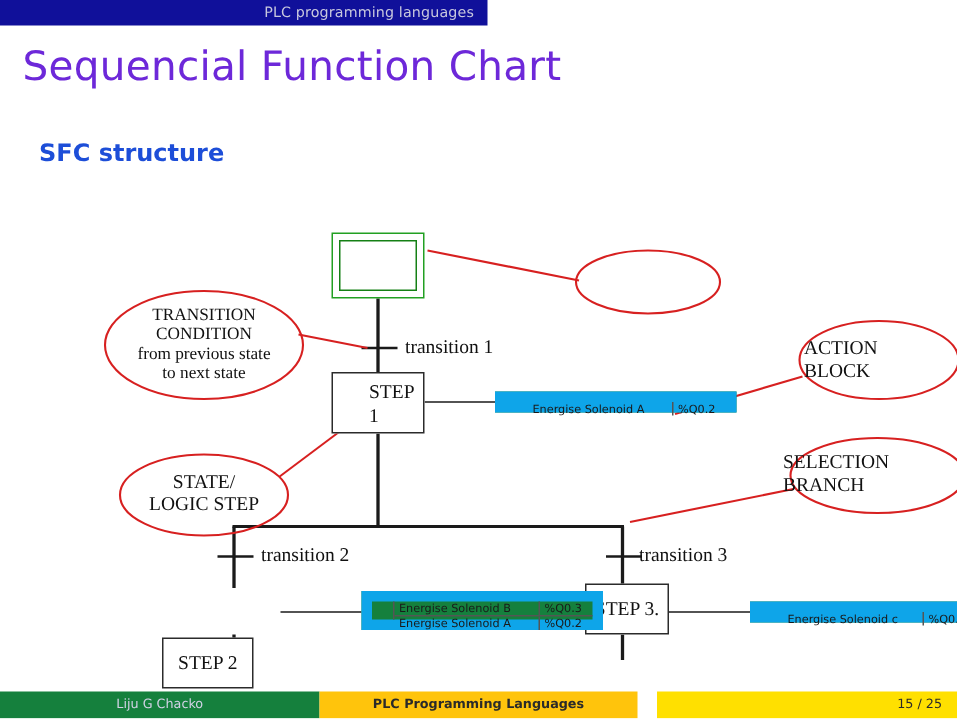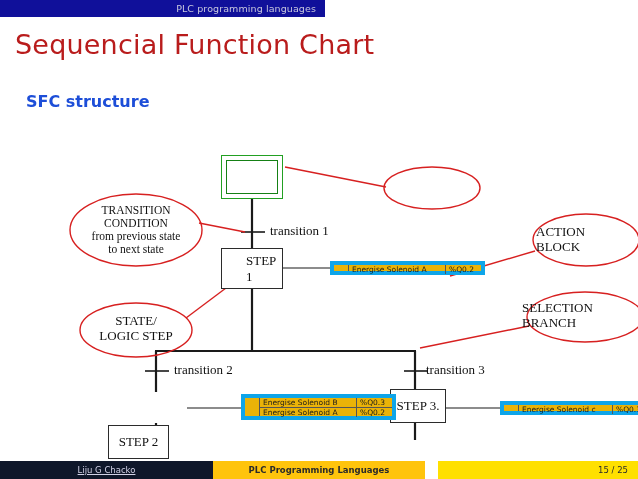--- a/index.html
+++ b/index.html
@@ -54,7 +54,7 @@
     left: 15px;
     top: 29px;
     font-size: 27px;
-    color: #b91c1c;
+    color: #6d28d9;
     letter-spacing: .2px;
     white-space: nowrap;
   }

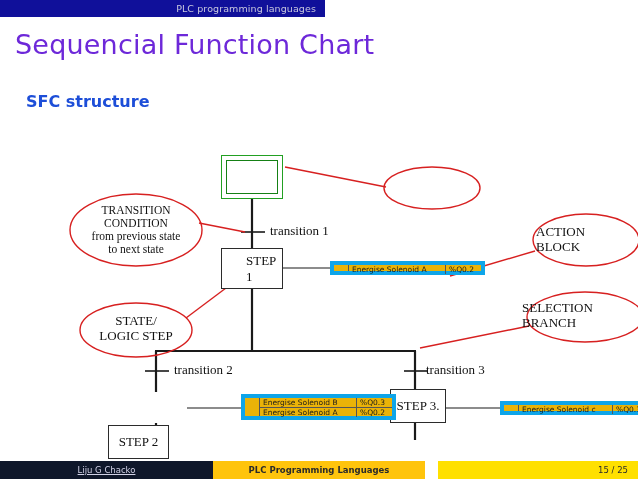--- a/index.html
+++ b/index.html
@@ -119,8 +119,8 @@
     position: absolute;
     display: flex;
     align-items: stretch;
-    background: #eab308;
-    border: 4px solid #0ea5e9;
+    background: #15803d;
+    border: 7px solid #0ea5e9;
     box-sizing: border-box;
   }
   .actblk .qual {

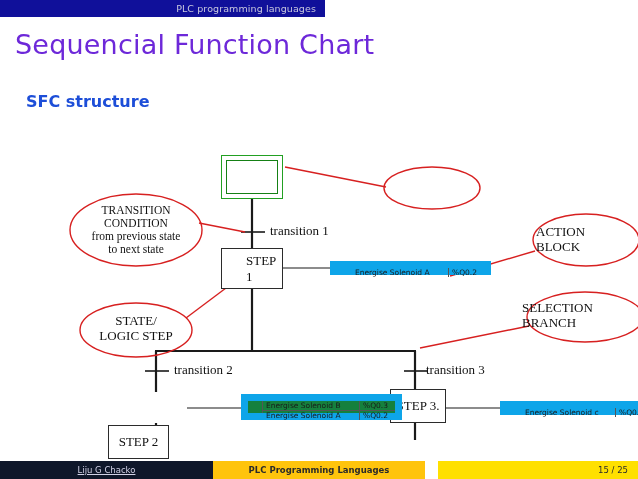--- a/index.html
+++ b/index.html
@@ -182,14 +182,13 @@
   }
   .foot-author {
     flex: 0 0 213px;
-    background: #0f172a;
+    background: #15803d;
     color: #D2D2E6;
     font-size: 8.5px;
     display: flex;
     align-items: center;
     justify-content: center;
     box-sizing: border-box;
-    text-decoration: underline;
   }
   .foot-mid {
     flex: 0 0 212px;

